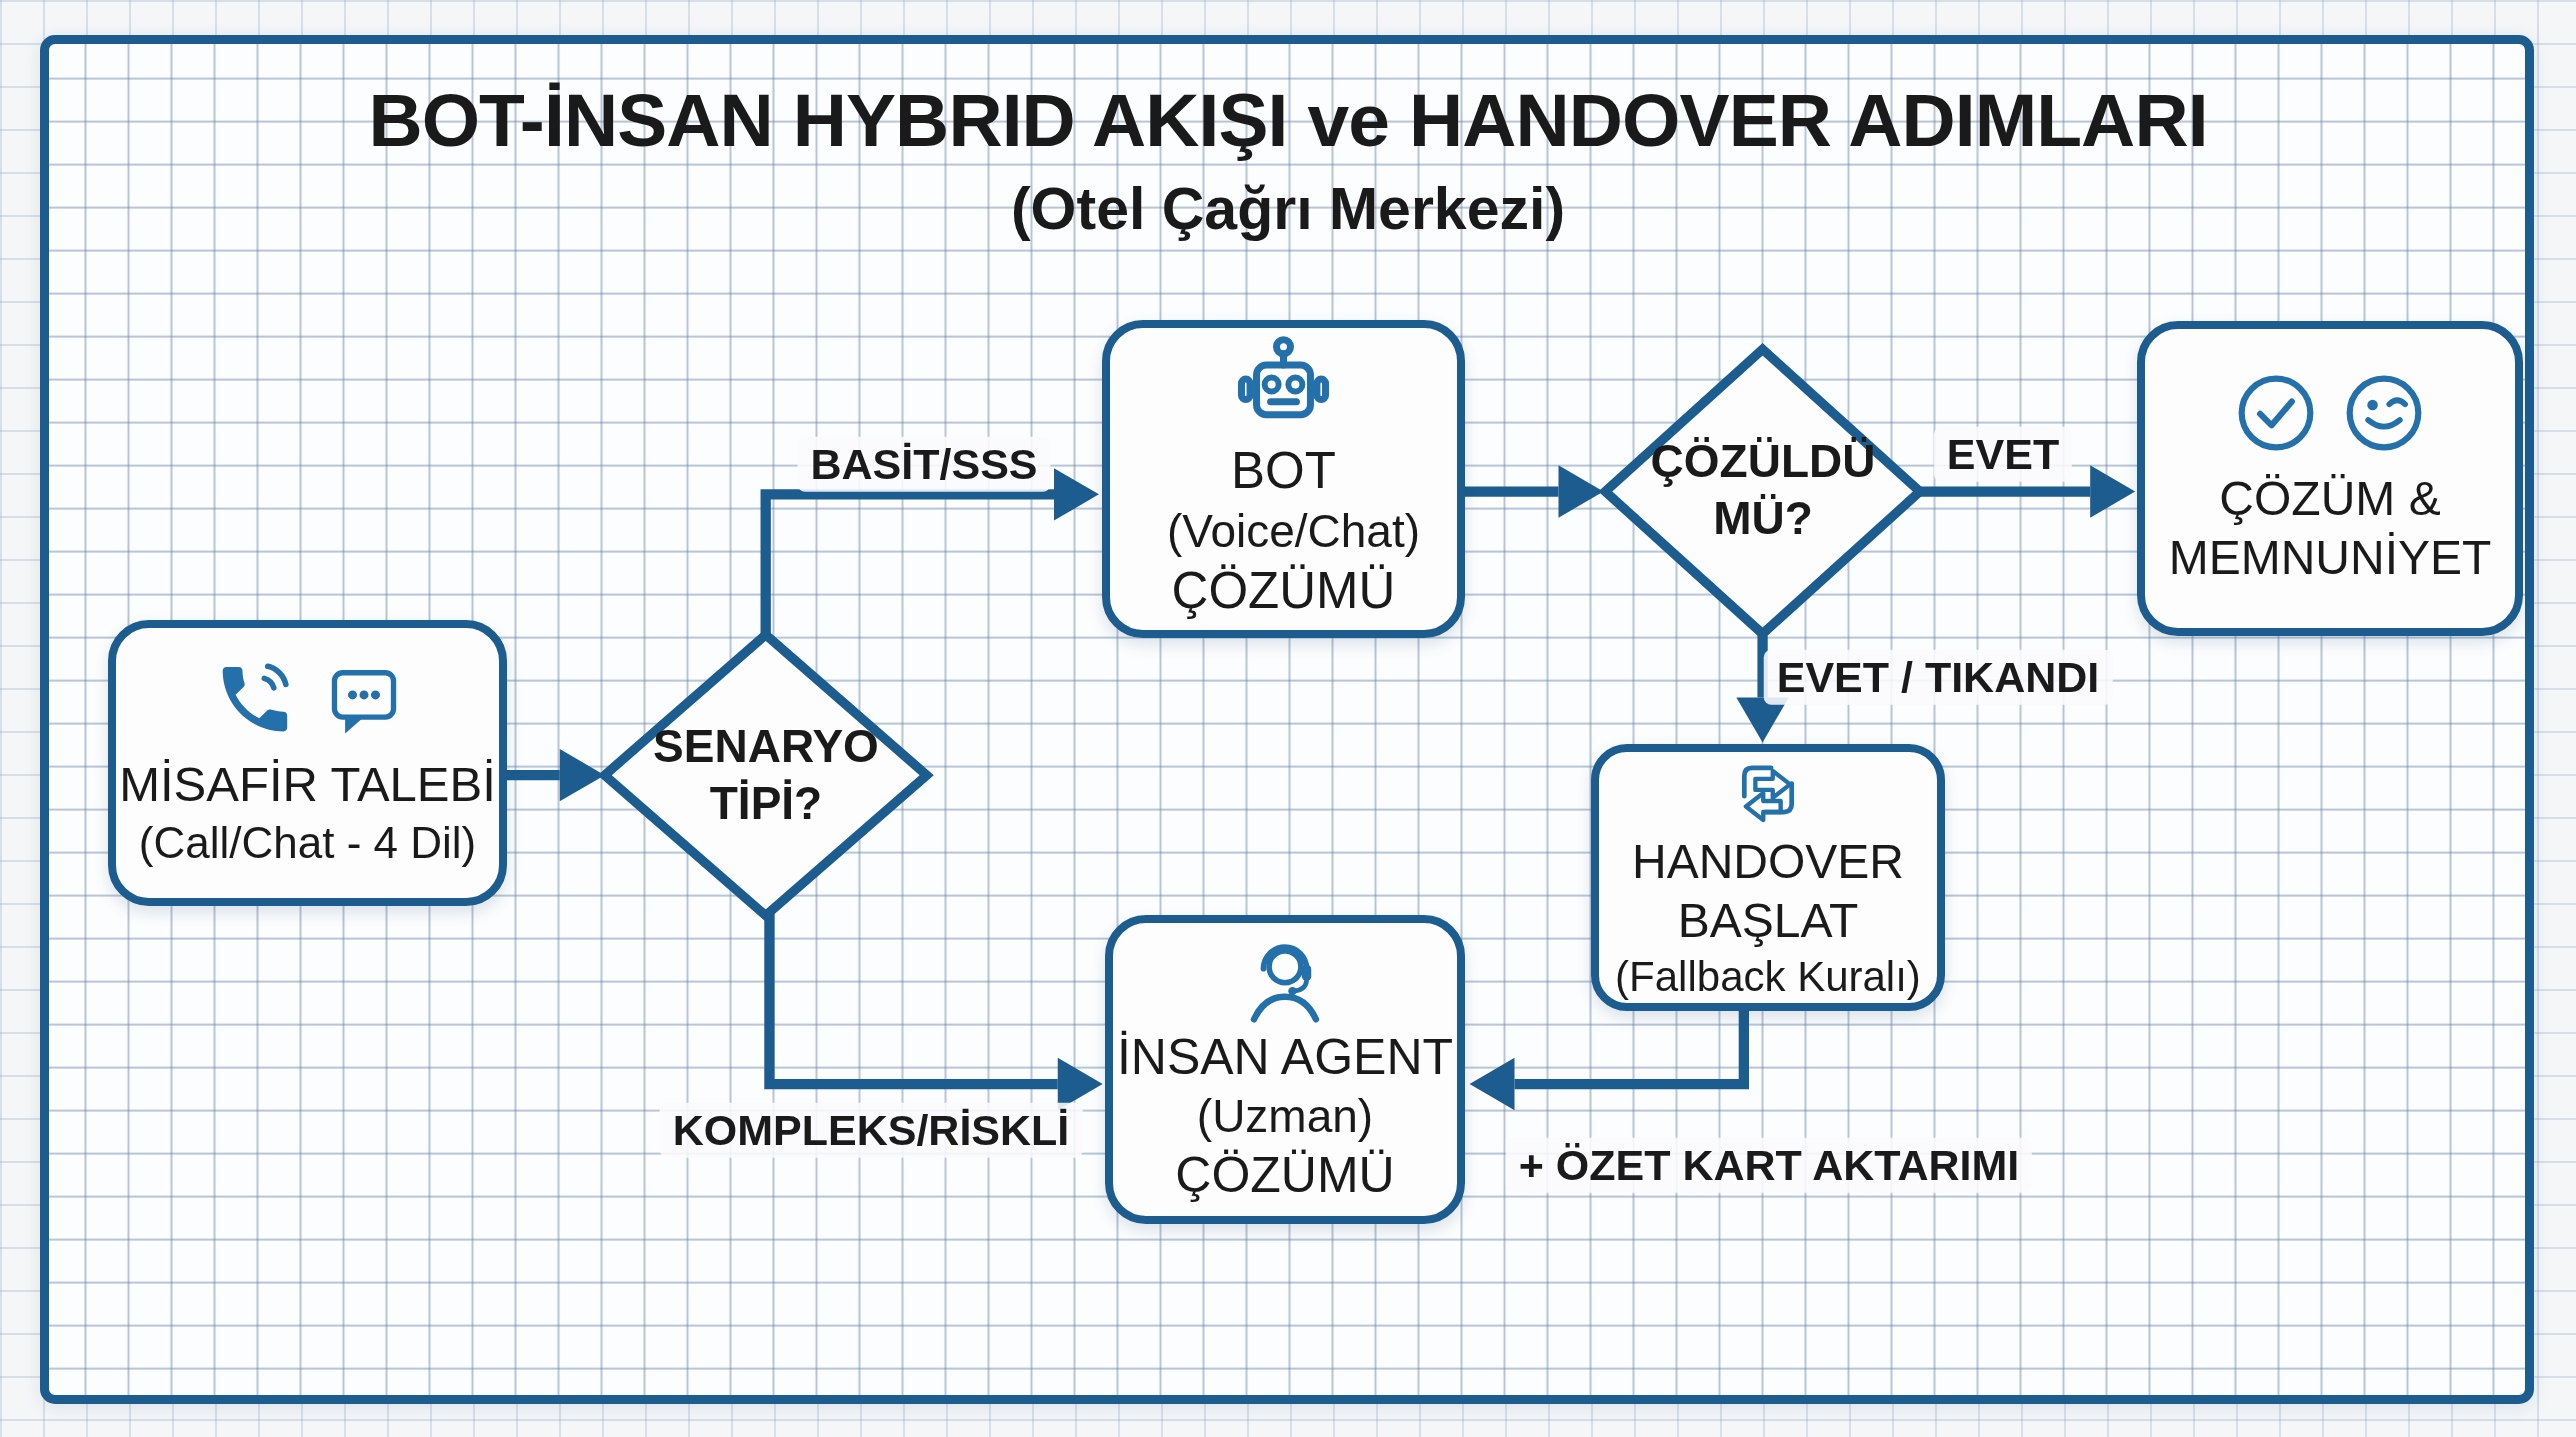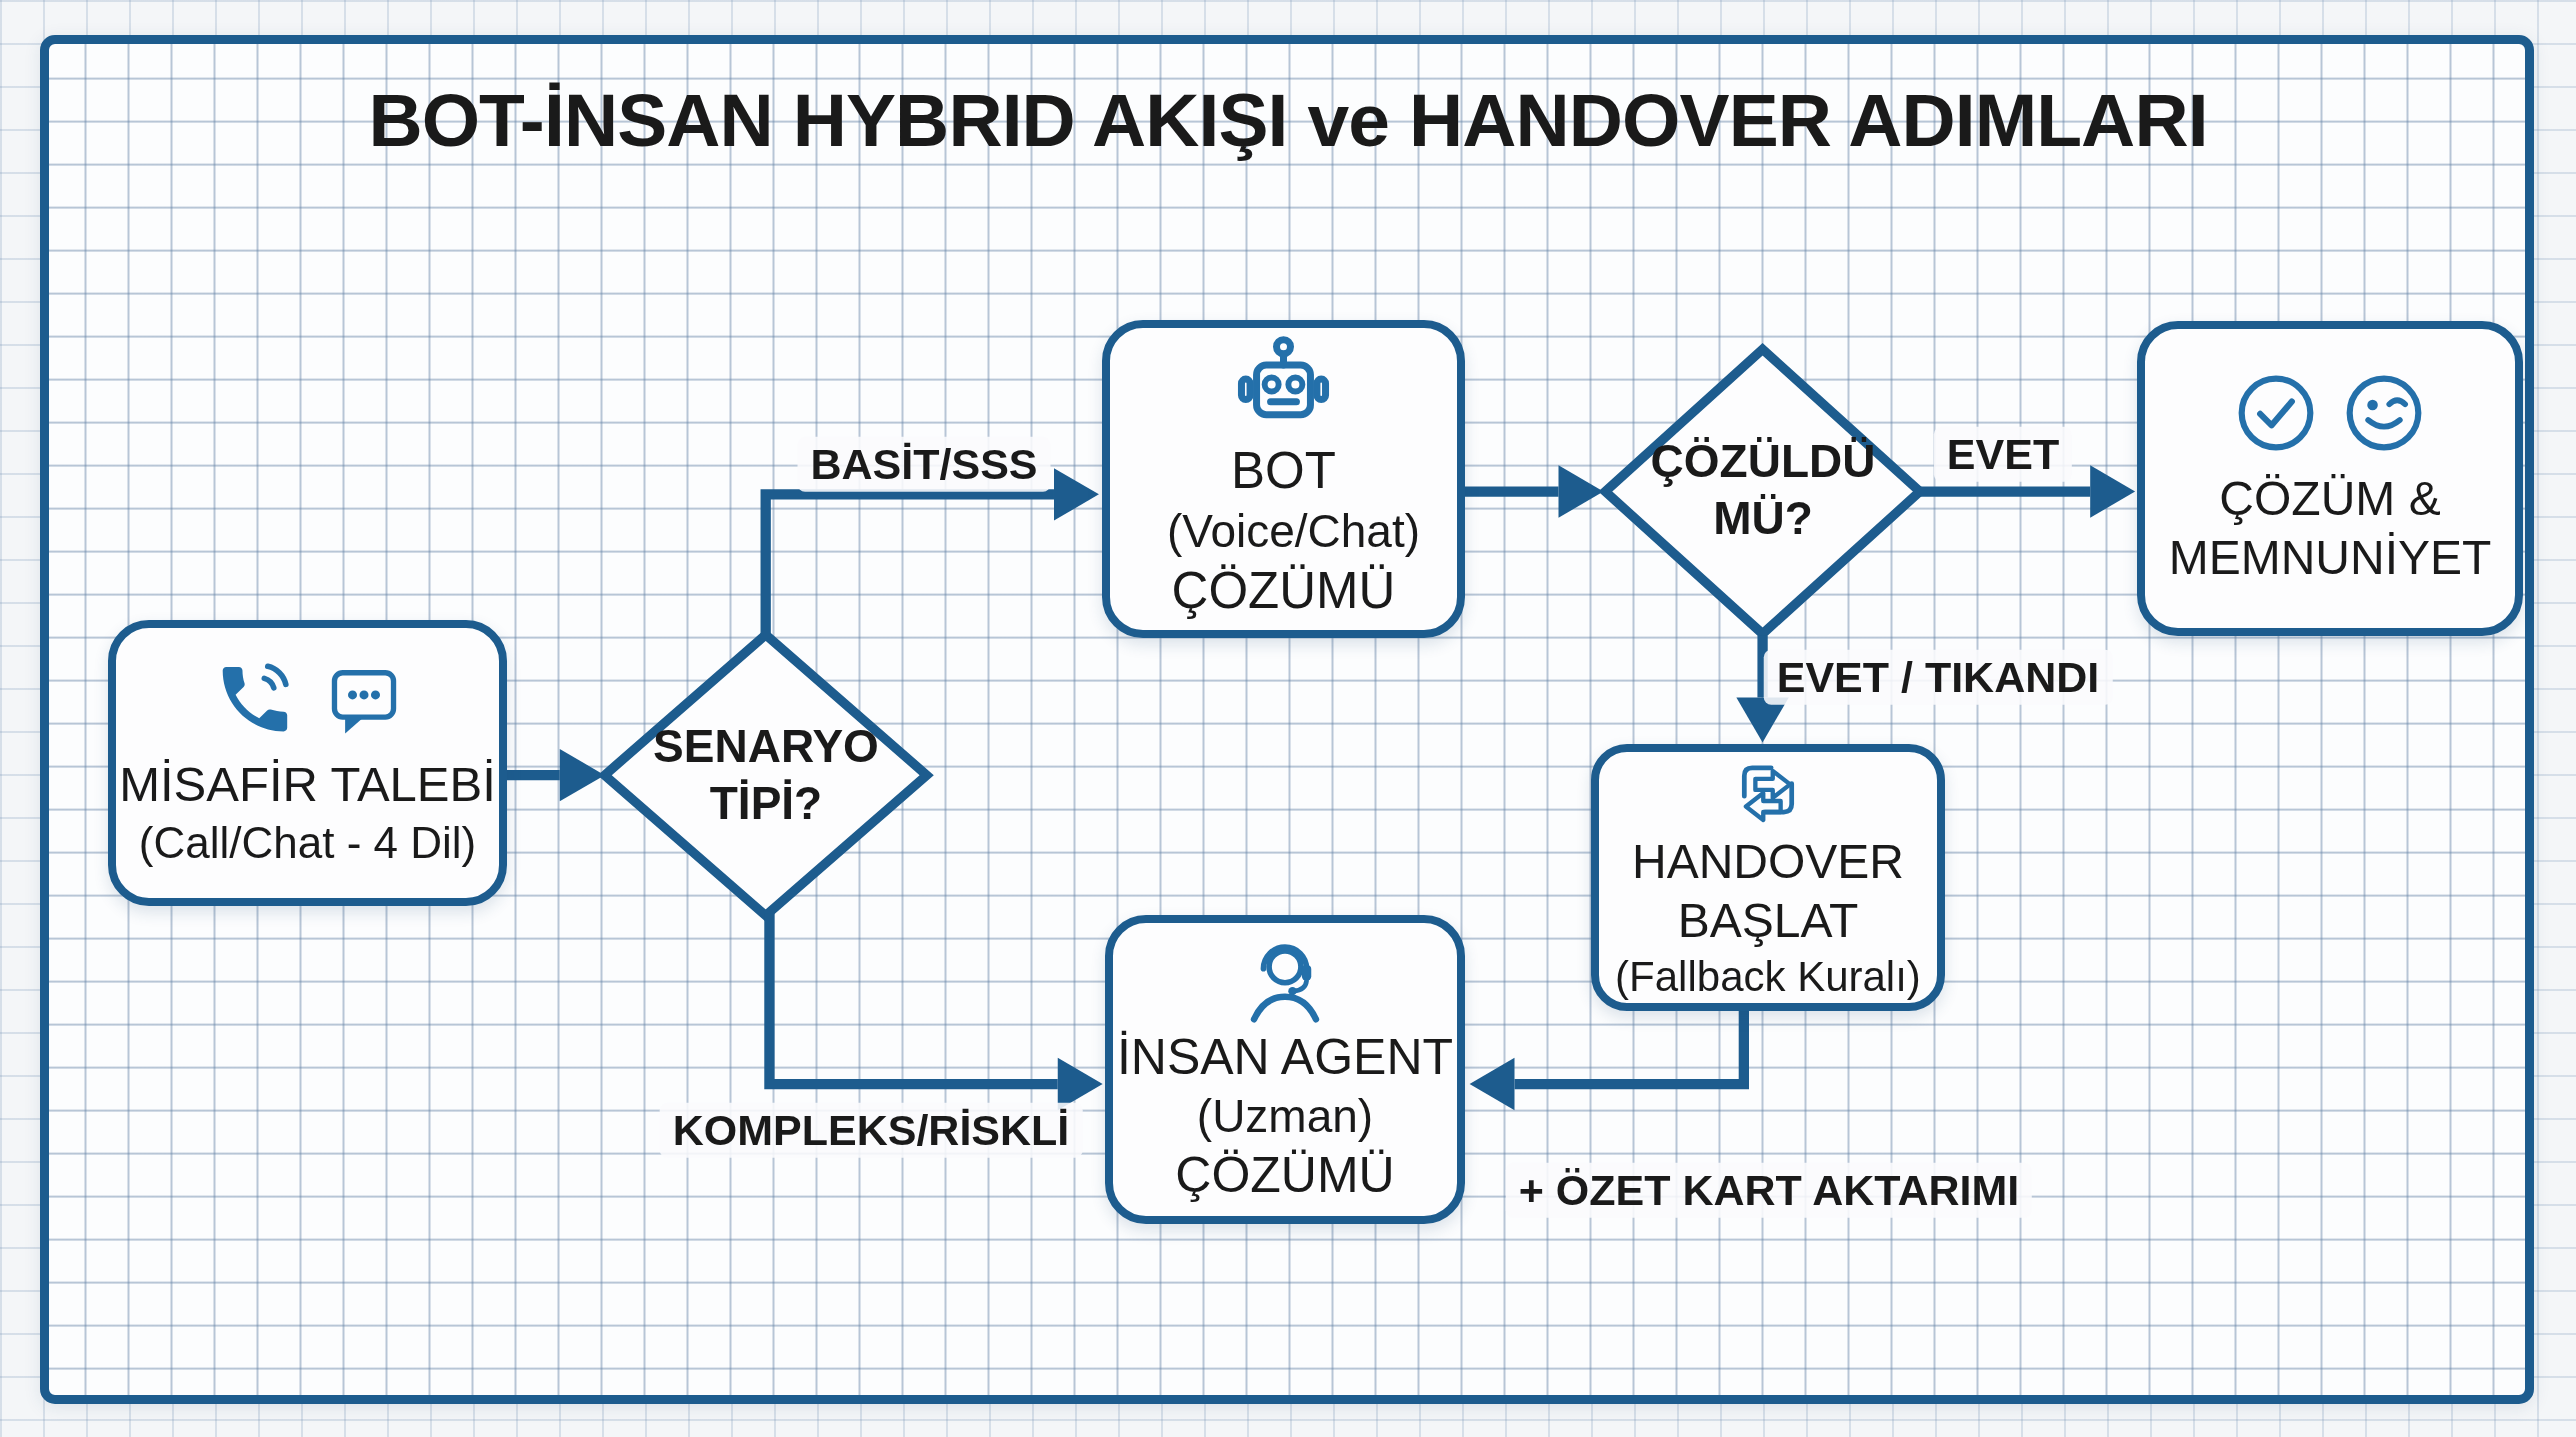--- a/index.html
+++ b/index.html
@@ -72,6 +72,7 @@
 
 <div class="titlewrap">
   <div class="title">BOT-İNSAN HYBRID AKIŞI ve HANDOVER ADIMLARI</div>
+  <div class="subtitle">(Otel Çağrı Merkezi)</div>
 </div>
 
 <svg class="wires" width="2576" height="1438" viewBox="0 0 2752 1536">

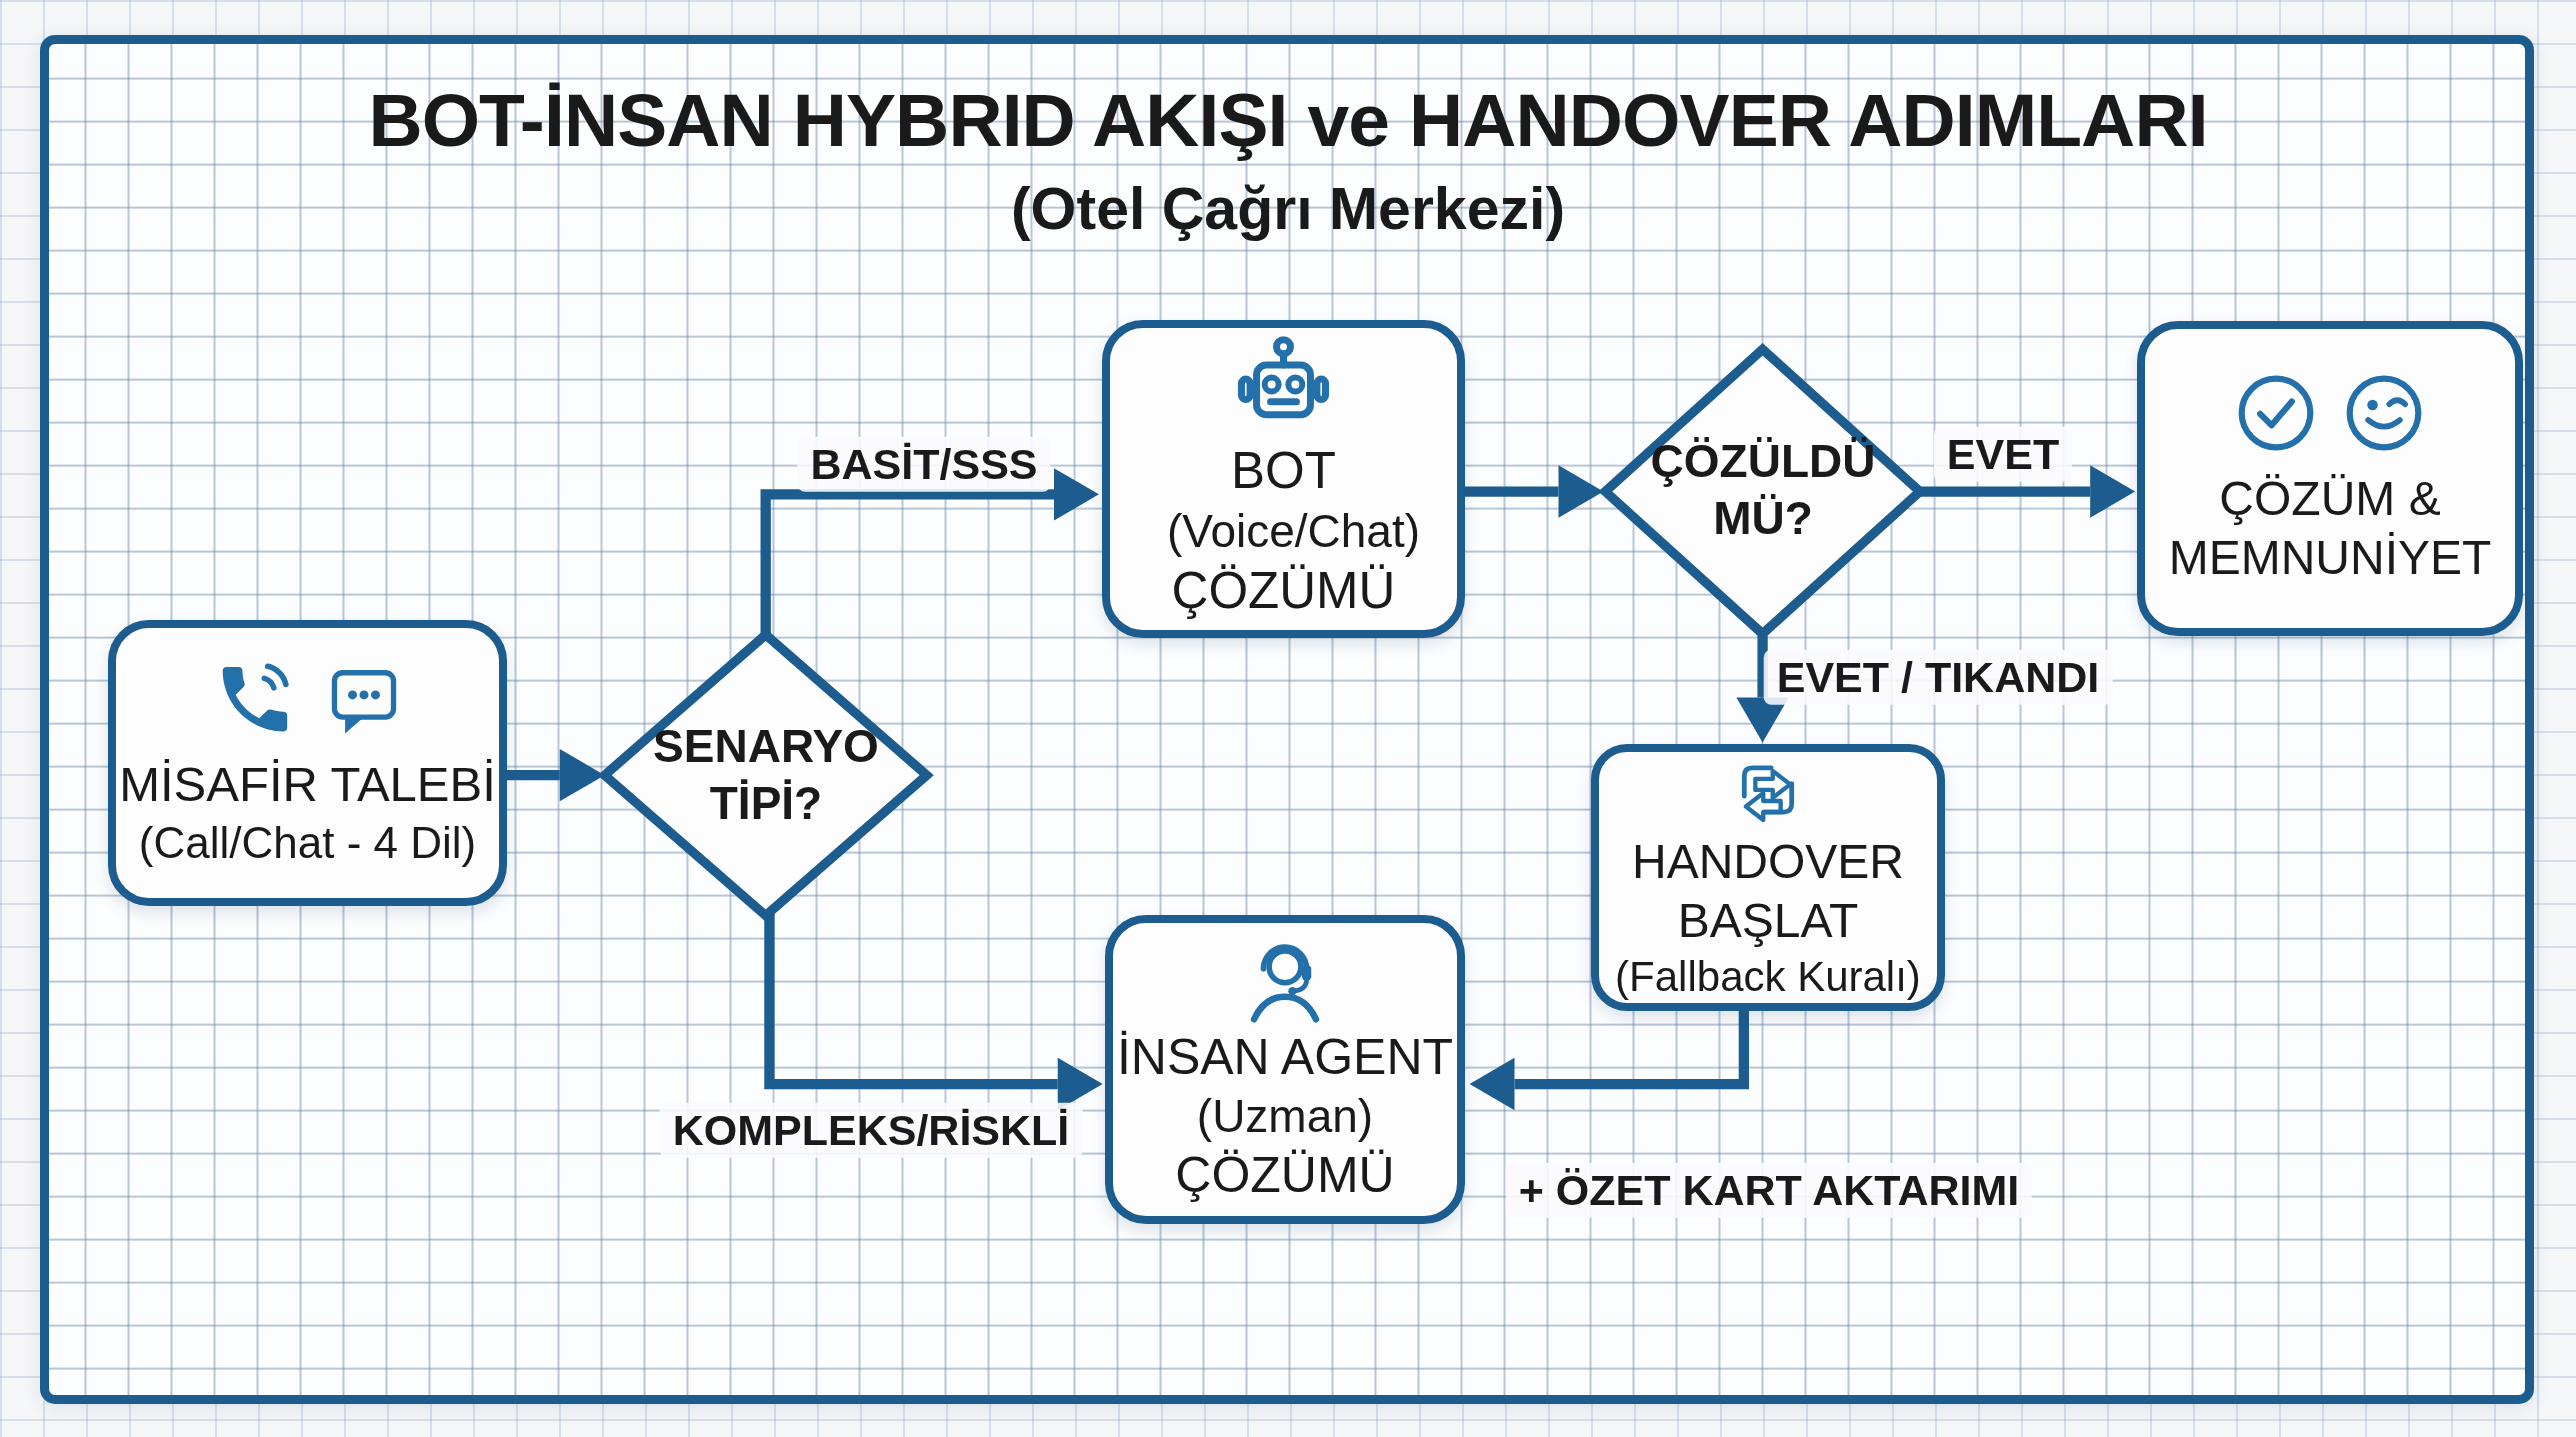--- a/index.html
+++ b/index.html
@@ -190,7 +190,7 @@
 <div class="elabel" style="left:2003px;top:454px;">EVET</div>
 <div class="elabel" style="left:1938px;top:677px;">EVET / TIKANDI</div>
 <div class="elabel" style="left:871px;top:1130px;">KOMPLEKS/RİSKLİ</div>
-<div class="elabel" style="left:1769px;top:1165px;margin-top:25px;">+ ÖZET KART AKTARIMI</div>
+<div class="elabel" style="left:1769px;top:1165px;">+ ÖZET KART AKTARIMI</div>
 
 
 </body></html>

